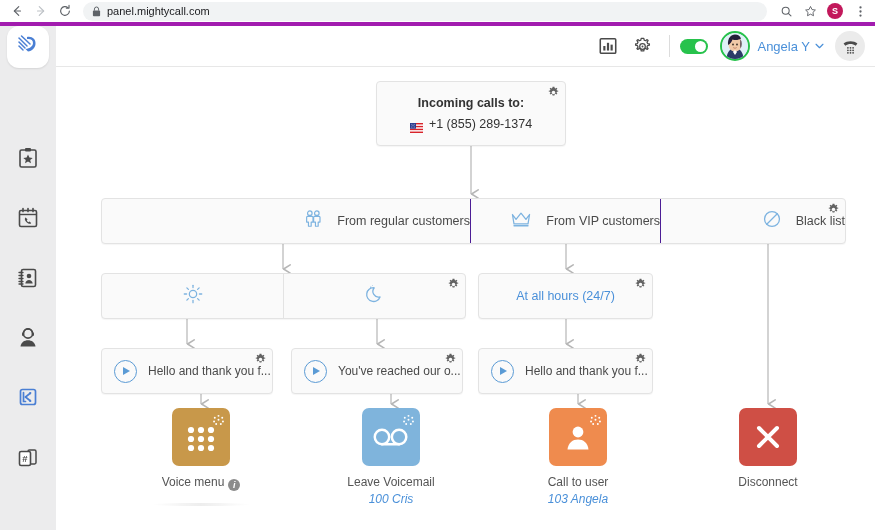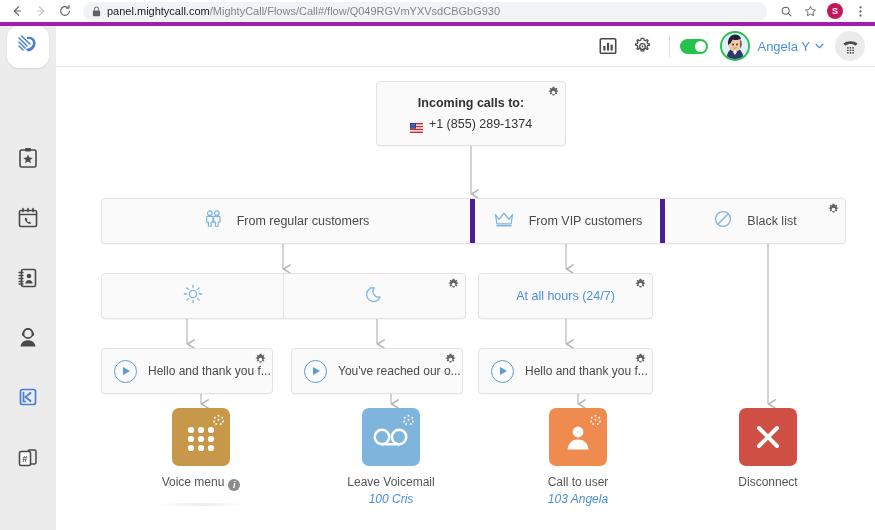--- a/index.html
+++ b/index.html
@@ -245,7 +245,6 @@
         </svg>
     </span>
     <span class="url-main">panel.mightycall.com</span>
-      <span class="url-rest">/MightyCall/Flows/Call#/flow/Q049RGVmYXVsdCBGbG930</span>
   </div>
 
   <div class="chrome-right">

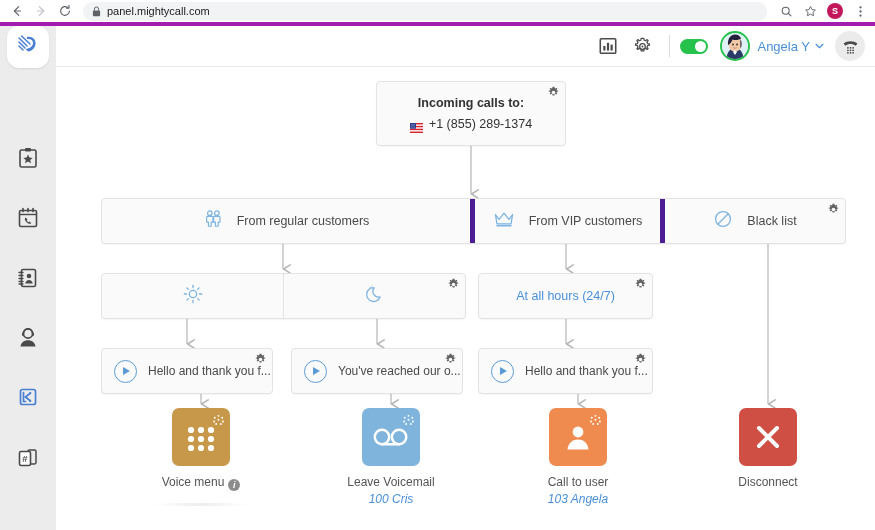--- a/index.html
+++ b/index.html
@@ -143,7 +143,7 @@
     display: flex; padding: 0;
   }
   .seg {
-    display: flex; align-items: center; justify-content: center;
+    display: flex; align-items: center; justify-content: flex-end;
     height: 100%; gap: 14px;
   }
   .seg + .seg { border-left: 5px solid #4c1d95; }

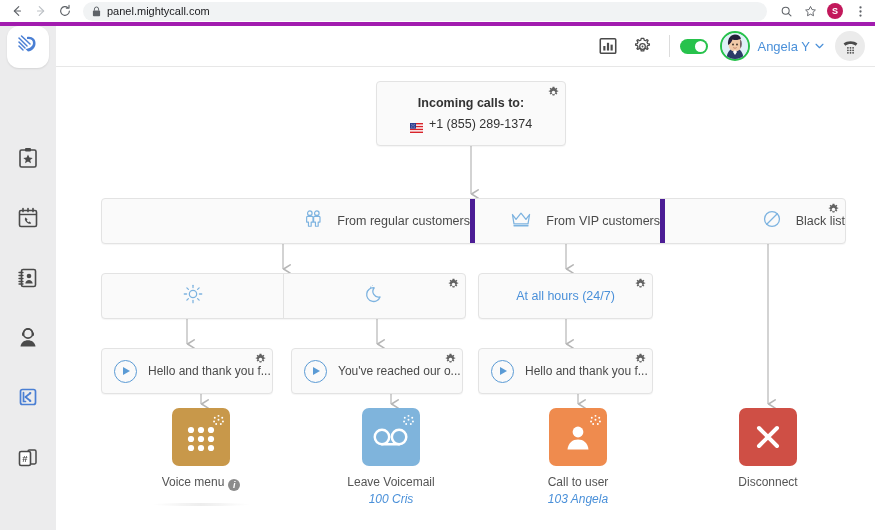--- a/index.html
+++ b/index.html
@@ -146,7 +146,7 @@
     display: flex; align-items: center; justify-content: flex-end;
     height: 100%; gap: 14px;
   }
-  .seg + .seg { border-left: 5px solid #4c1d95; }
+  .seg + .seg { border-left: 1px solid #4c1d95; }
   .seg-label { font-size: 12.5px; color: #4a4a4a; }
 
   #row-schedule-left {

